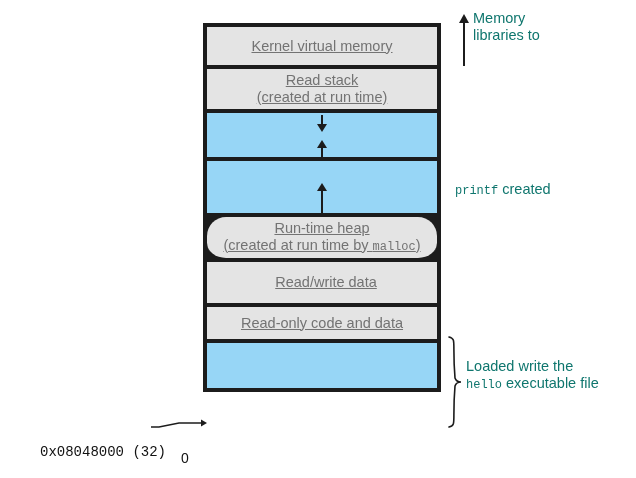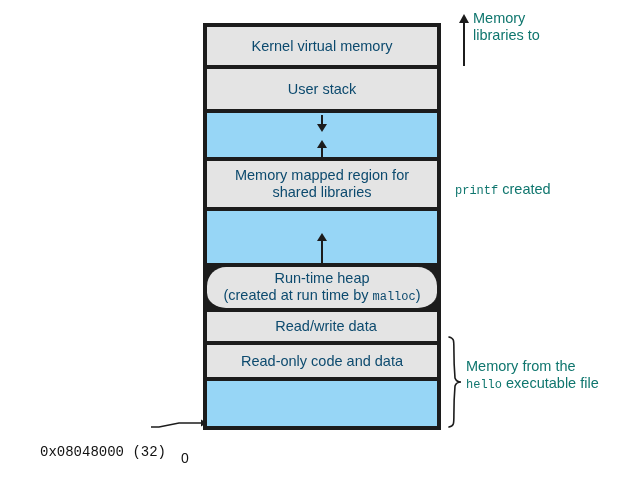--- a/index.html
+++ b/index.html
@@ -39,7 +39,8 @@
     text-align: right;
     font-size: 14.5px;
     line-height: 17px;
-    color: #0c4a6e;
+    color: #737373;
+    text-decoration: underline;
   }
   .seg:last-child { border-bottom: none; }
   .seg.blue { background: #97d6f6; }

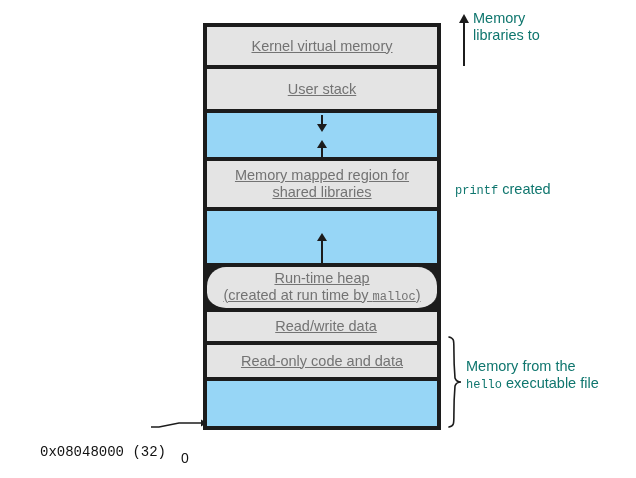--- a/index.html
+++ b/index.html
@@ -168,7 +168,7 @@
   </div>
 
   <div class="seg h-stack">
-    <span>User stack</span>
+    <span>Read stack</span>
   </div>
 
   <div class="seg blue h-gap1">

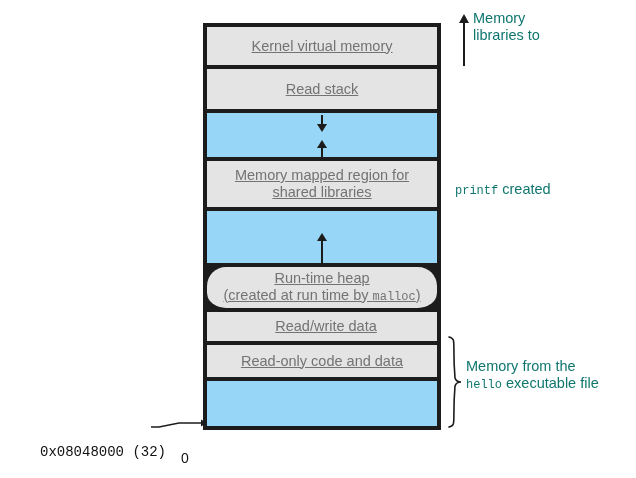--- a/index.html
+++ b/index.html
@@ -169,6 +169,7 @@
 
   <div class="seg h-stack">
     <span>Read stack</span>
+    <span class="line2">(created at run time)</span>
   </div>
 
   <div class="seg blue h-gap1">

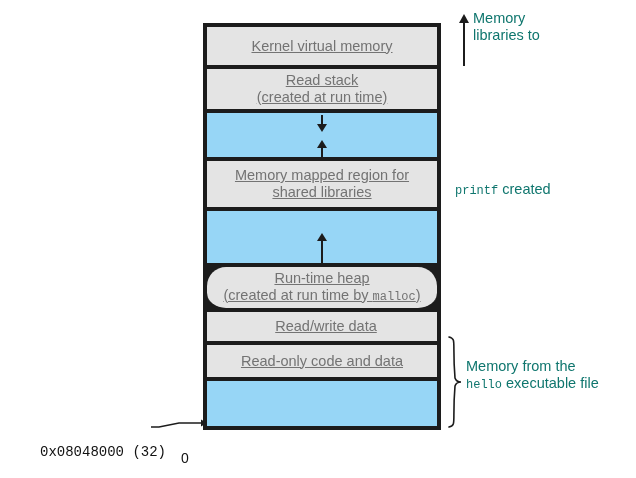--- a/index.html
+++ b/index.html
@@ -179,10 +179,6 @@
     <span class="arrow-shaft g1-up-shaft"></span>
   </div>
 
-  <div class="seg h-mmap">
-    <span>Memory mapped region for</span>
-    <span class="line2">shared libraries</span>
-  </div>
 
   <div class="seg blue h-gap2">
     <span class="arrow-head up g2-up-head"></span>

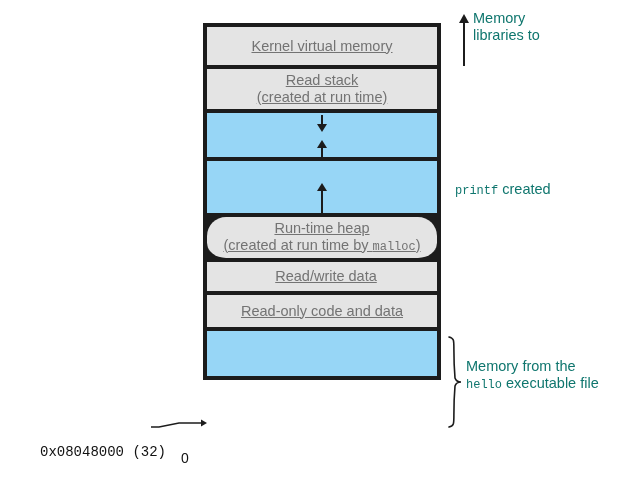--- a/index.html
+++ b/index.html
@@ -53,7 +53,7 @@
   .h-mmap     { height: 50px; }
   .h-gap2     { height: 56px; }
   .h-heap     { height: 45px; border-radius: 19px; }
-  .h-rw       { height: 33px; padding-left: 8px; }
+  .h-rw       { height: 45px; padding-left: 8px; }
   .h-ro       { height: 36px; }
   .h-bottom   { height: 45px; }
 

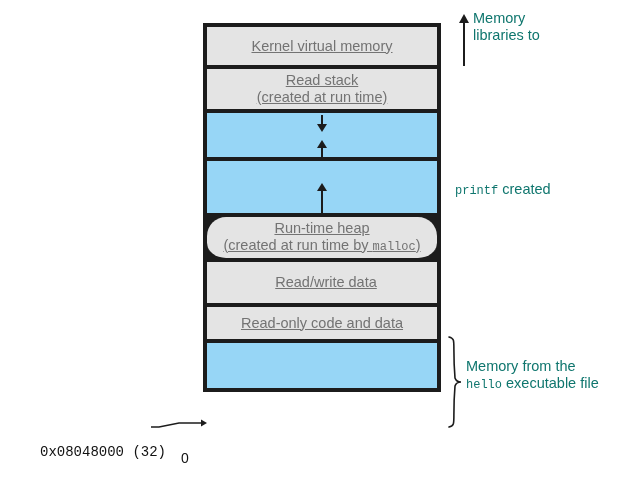--- a/index.html
+++ b/index.html
@@ -221,7 +221,7 @@
 </svg>
 
 <div class="annot" id="annot-loaded">
-  <div>Memory from the</div>
+  <div>Loaded write the</div>
   <div><span class="mono">hello</span><span> executable file</span></div>
 </div>
 

